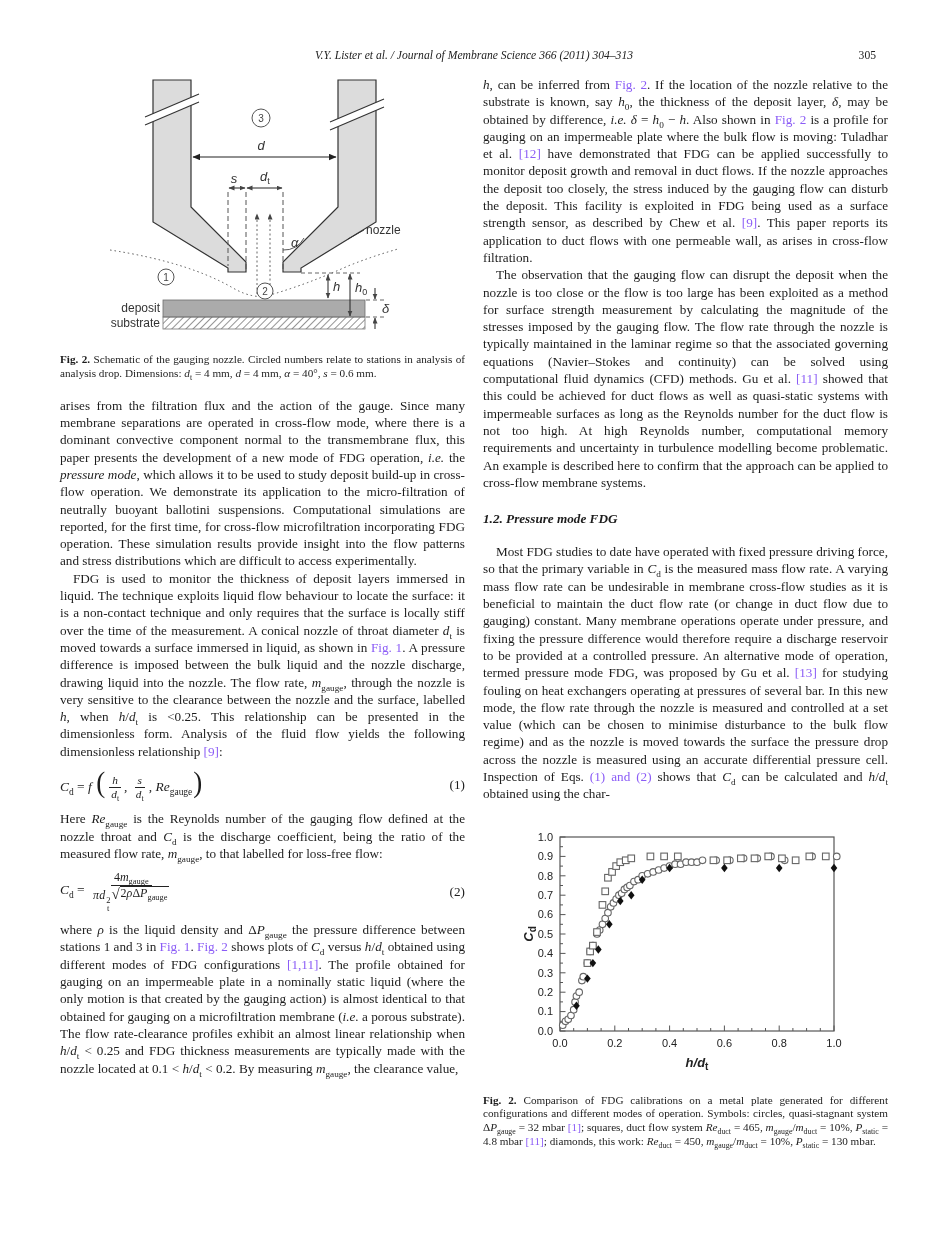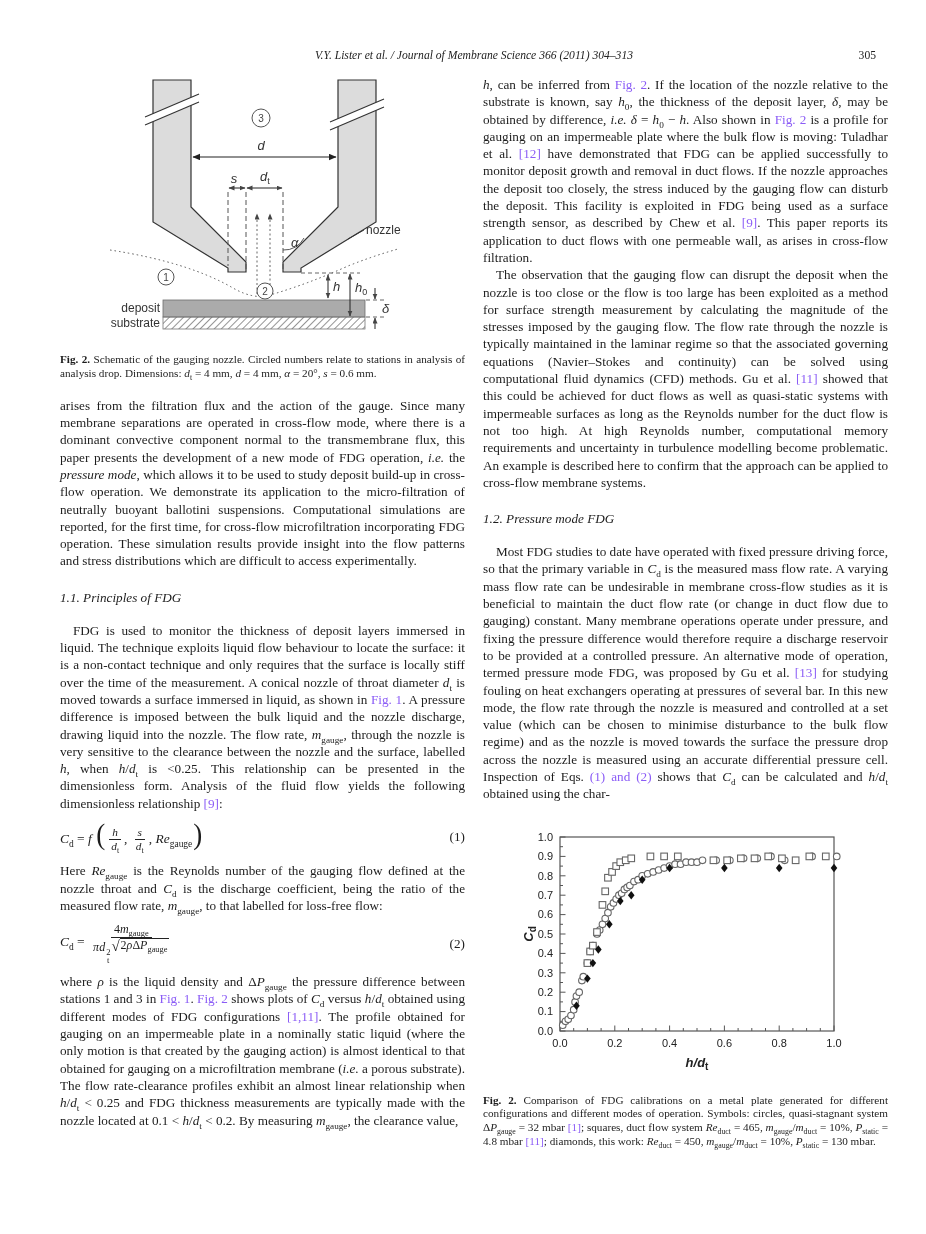--- a/index.html
+++ b/index.html
@@ -138,7 +138,7 @@
         </svg>
       </div>
 
-      <div class="figcaption"><span class="bd">Fig. 2.</span><span> Schematic of the gauging nozzle. Circled numbers relate to stations in analysis of analysis drop. Dimensions: </span><span class="it">d</span><sub>t</sub><span> = 4 mm, </span><span class="it">d</span><span> = 4 mm, </span><span class="it">α</span><span> = 20°, </span><span class="it">s</span><span> = 0.6 mm.</span></div>
+      <div class="figcaption"><span class="bd">Fig. 2.</span><span> Schematic of the gauging nozzle. Circled numbers relate to stations in analysis of analysis drop. Dimensions: </span><span class="it">d</span><sub>t</sub><span> = 4 mm, </span><span class="it">d</span><span> = 4 mm, </span><span class="it">α</span><span> = 40°, </span><span class="it">s</span><span> = 0.6 mm.</span></div>
 
       <p class="para" style="margin-top:16px;"><span>arises from the filtration flux and the action of the gauge. Since many membrane separations are operated in cross-flow mode, where there is a dominant convective component normal to the transmembrane flux, this paper presents the development of a new mode of FDG operation, </span><span class="it">i.e.</span><span> the </span><span class="it">pressure mode</span><span>, which allows it to be used to study deposit build-up in cross-flow operation. We demonstrate its application to the micro-filtration of neutrally buoyant ballotini suspensions. Computational simulations are reported, for the first time, for cross-flow microfiltration incorporating FDG operation. These simulation results provide insight into the flow patterns and stress distributions which are difficult to access experimentally.</span></p>
 

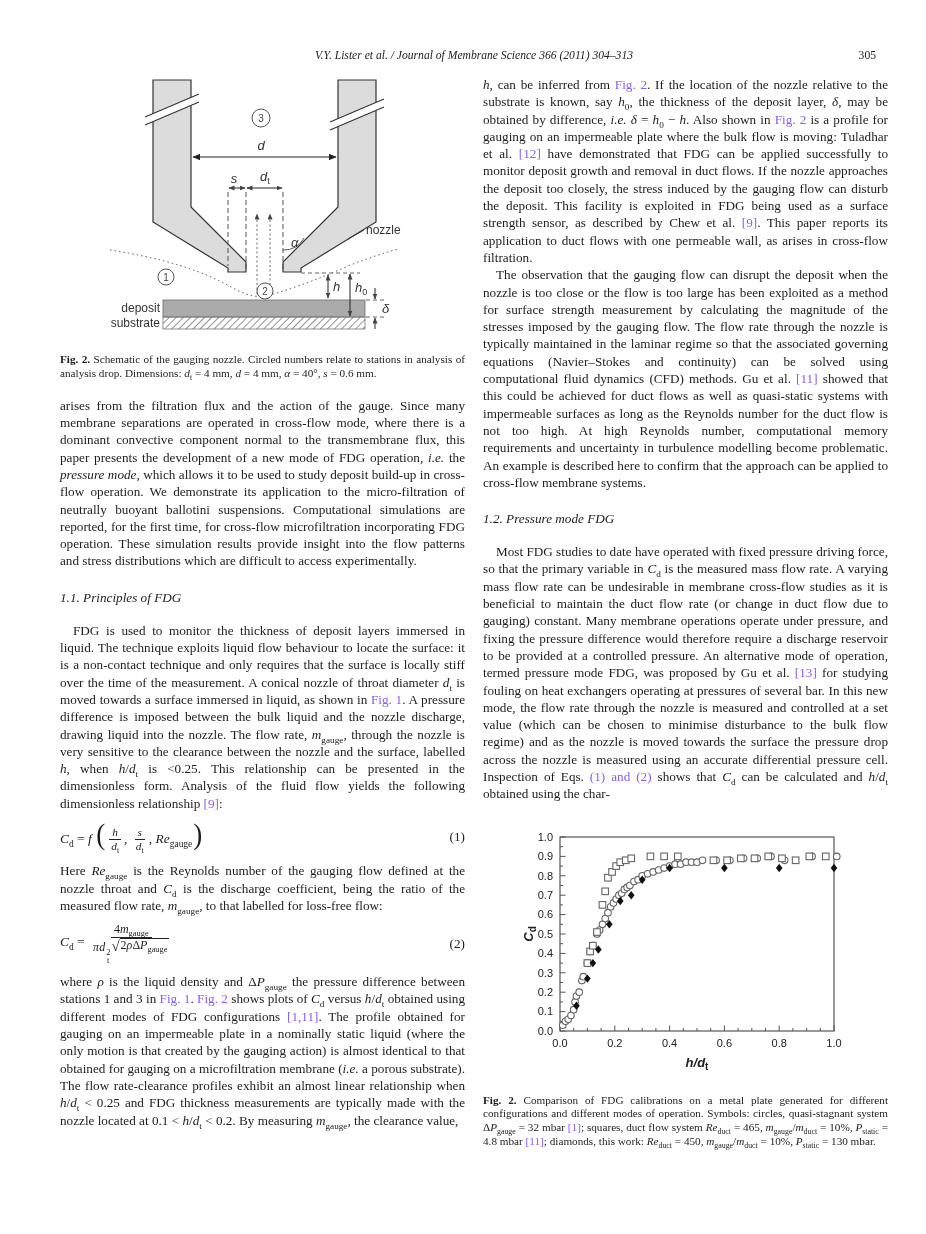--- a/index.html
+++ b/index.html
@@ -12,7 +12,7 @@
   .col{width:405px;}
   .para{margin:0;text-align:justify;font-size:13.2px;line-height:17.3px;color:#1c1c1c;}
   .indent{text-indent:13px;}
-  .sec{font-style:italic;font-weight:normal;font-size:13.2px;margin:20px 0 16px 0;}
+  .sec{font-style:italic;font-weight:bold;font-size:13.2px;margin:20px 0 16px 0;}
   sub{font-size:0.70em;line-height:0;}
   .it{font-style:italic;}
   .bd{font-weight:bold;}

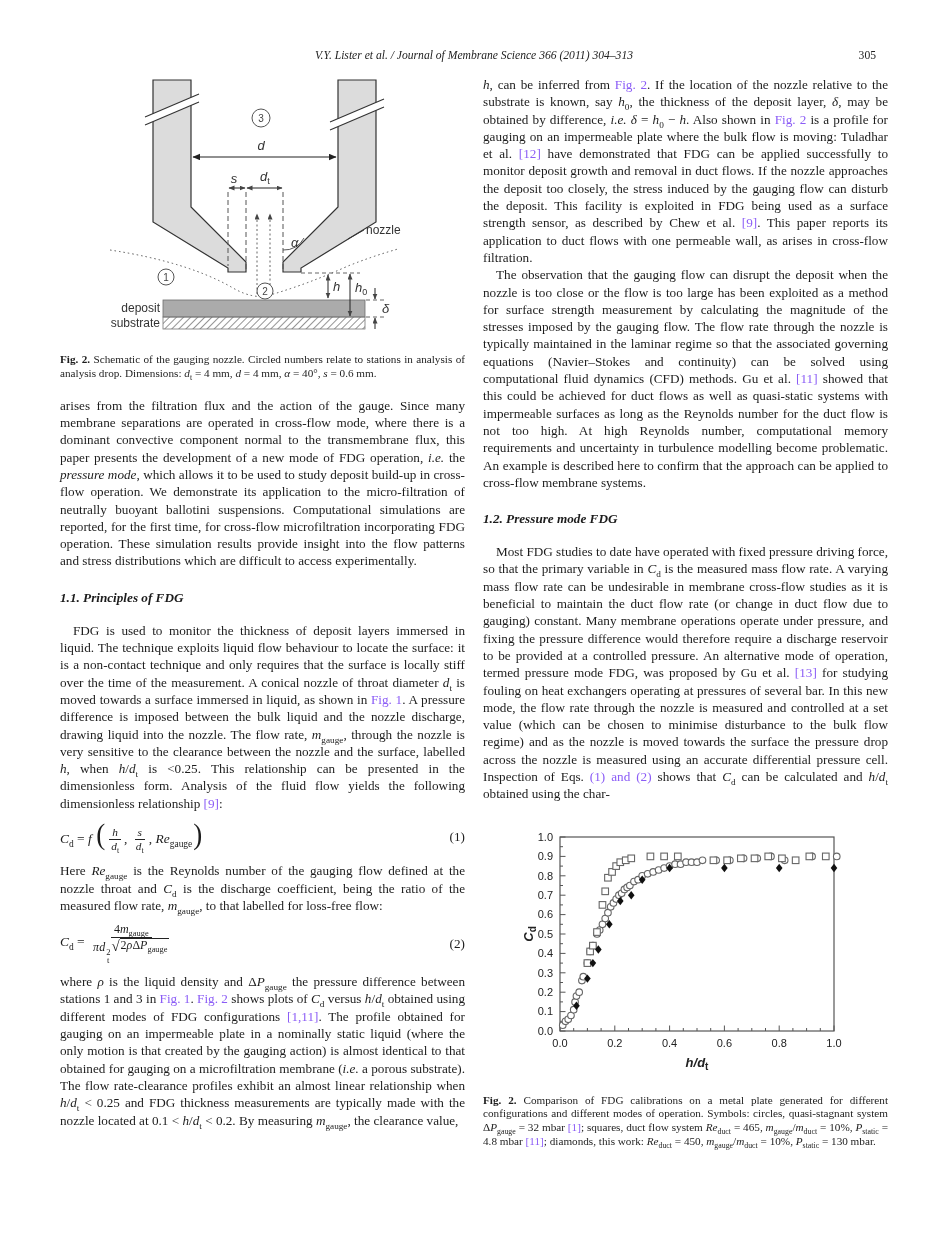--- a/index.html
+++ b/index.html
@@ -142,7 +142,6 @@
 
       <p class="para" style="margin-top:16px;"><span>arises from the filtration flux and the action of the gauge. Since many membrane separations are operated in cross-flow mode, where there is a dominant convective component normal to the transmembrane flux, this paper presents the development of a new mode of FDG operation, </span><span class="it">i.e.</span><span> the </span><span class="it">pressure mode</span><span>, which allows it to be used to study deposit build-up in cross-flow operation. We demonstrate its application to the micro-filtration of neutrally buoyant ballotini suspensions. Computational simulations are reported, for the first time, for cross-flow microfiltration incorporating FDG operation. These simulation results provide insight into the flow patterns and stress distributions which are difficult to access experimentally.</span></p>
 
-      <h3 class="sec">1.1.  Principles of FDG</h3>
 
       <p class="para indent"><span>FDG is used to monitor the thickness of deposit layers immersed in liquid. The technique exploits liquid flow behaviour to locate the surface: it is a non-contact technique and only requires that the surface is locally stiff over the time of the measurement. A conical nozzle of throat diameter </span><span class="it">d</span><sub>t</sub><span> is moved towards a surface immersed in liquid, as shown in </span><span class="ref">Fig. 1</span><span>. A pressure difference is imposed between the bulk liquid and the nozzle discharge, drawing liquid into the nozzle. The flow rate, </span><span class="it">m</span><sub>gauge</sub><span>, through the nozzle is very sensitive to the clearance between the nozzle and the surface, labelled </span><span class="it">h</span><span>, when </span><span class="it">h</span><span>/</span><span class="it">d</span><sub>t</sub><span> is &lt;0.25. This relationship can be presented in the dimensionless form. Analysis of the fluid flow yields the following dimensionless relationship </span><span class="ref">[9]</span><span>:</span></p>
 

